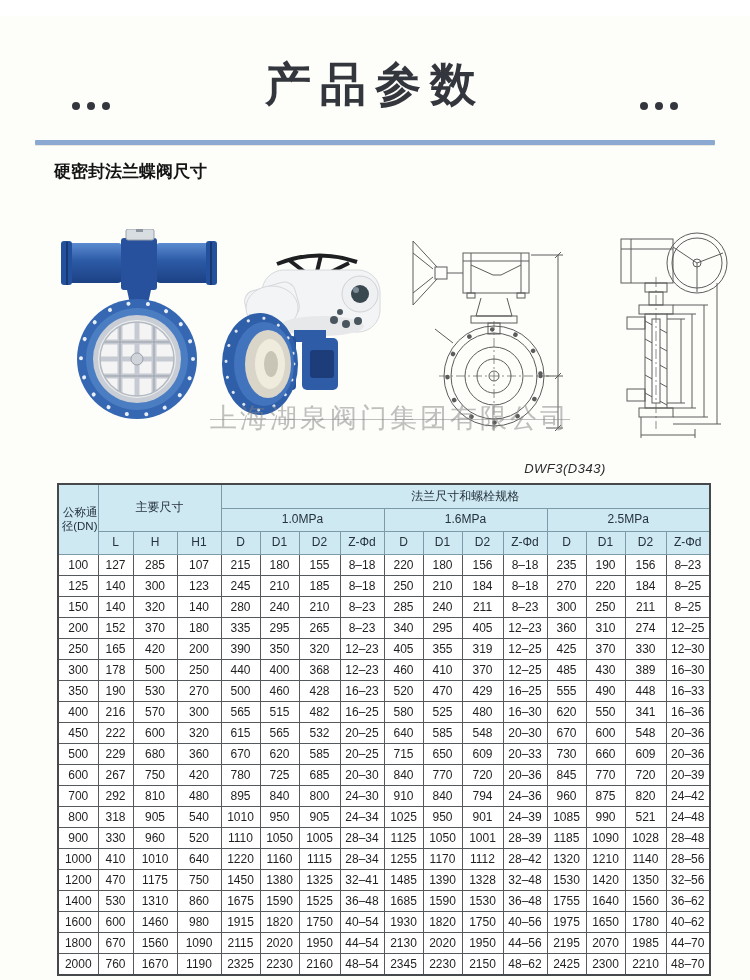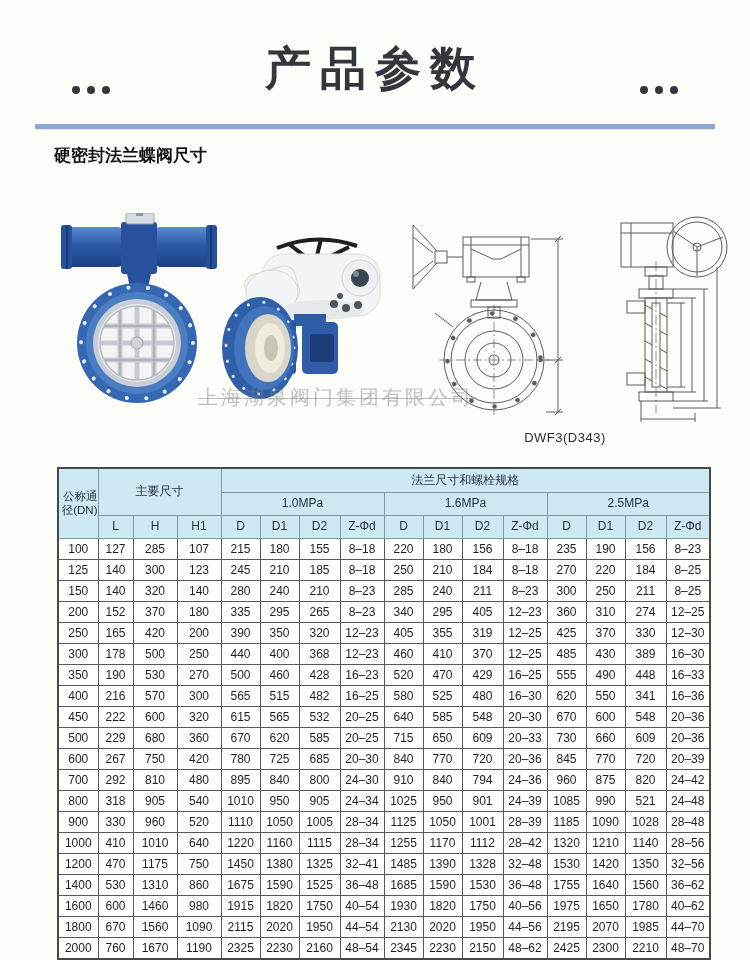--- a/index.html
+++ b/index.html
@@ -12,7 +12,7 @@
   }
   html,body{margin:0;padding:0;}
   body{font-family:"Liberation Sans","DejaVu Sans",sans-serif;background:#ffffff;}
-  .page{position:relative;width:750px;height:964px;background:#fdfdfa;overflow:hidden;margin:0 auto;}
+  .page{position:relative;width:750px;height:964px;background:#fdfdfa;overflow:hidden;margin:16px auto;}
 
   .page-title{position:absolute;top:38px;left:0;right:0;text-align:center;
     font-size:46px;font-weight:700;letter-spacing:9px;color:var(--title-color);}

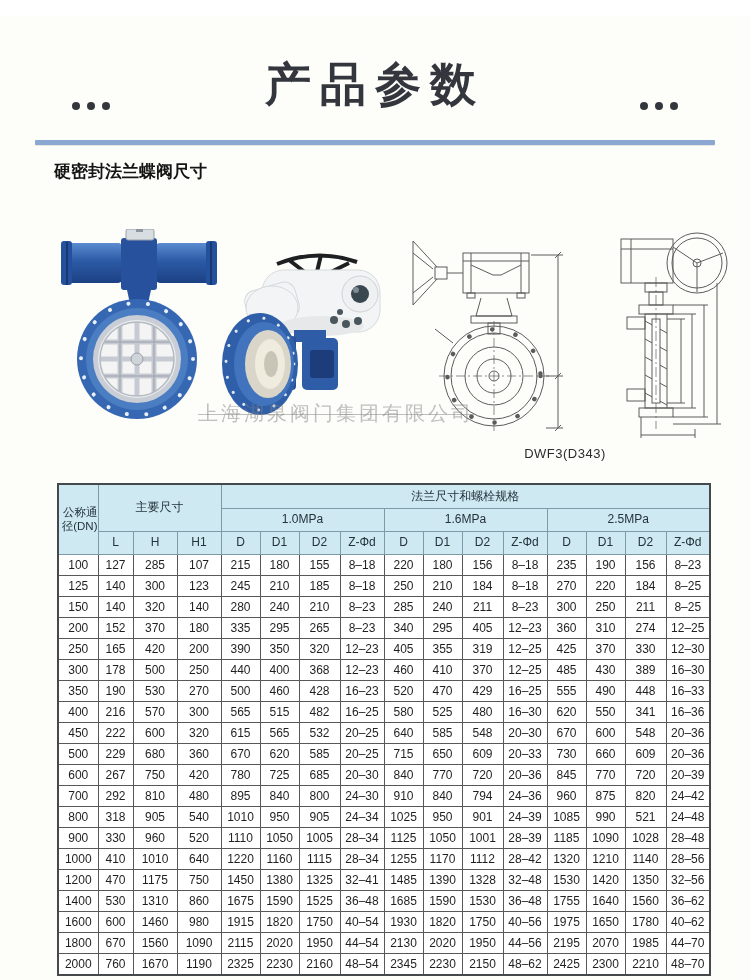--- a/index.html
+++ b/index.html
@@ -32,9 +32,9 @@
   .fig-photo2{left:222px;top:230px;width:180px;height:172px;}
   .fig-drawings{left:405px;top:205px;width:345px;height:225px;}
 
-  .watermark{position:absolute;left:198px;top:384px;width:460px;
+  .watermark{position:absolute;left:210px;top:384px;width:460px;
     font-family:Liberation Mono, monospace;
-    font-size:20px;letter-spacing:3px;color:rgba(130,130,130,0.50);
+    font-size:27px;letter-spacing:3px;color:rgba(130,130,130,0.50);
     text-decoration:line-through;text-decoration-thickness:1px;white-space:nowrap;}
   .drawing-caption{position:absolute;left:405px;top:430px;width:320px;text-align:center;
     font-size:13px;color:#2c2c2c;letter-spacing:0.5px;}

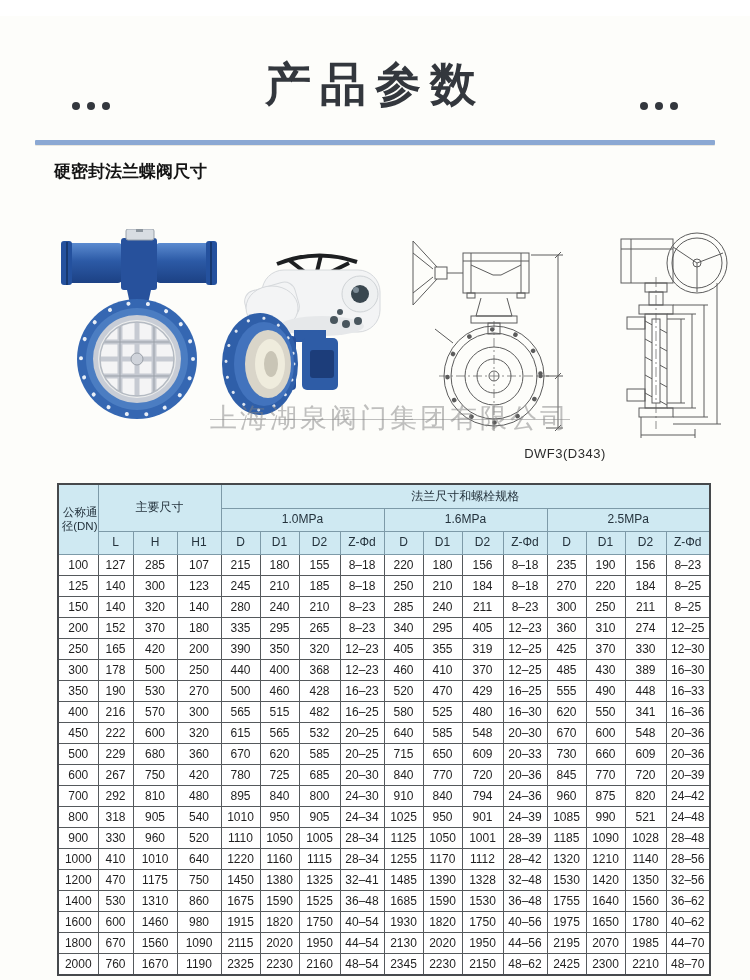--- a/index.html
+++ b/index.html
@@ -36,8 +36,8 @@
     font-family:Liberation Mono, monospace;
     font-size:27px;letter-spacing:3px;color:rgba(130,130,130,0.50);
     text-decoration:line-through;text-decoration-thickness:1px;white-space:nowrap;}
-  .drawing-caption{position:absolute;left:405px;top:430px;width:320px;text-align:center;
-    font-size:13px;color:#2c2c2c;letter-spacing:0.5px;}
+  .drawing-caption{position:absolute;left:405px;top:445px;width:320px;text-align:center;
+    font-size:13px;color:#2c2c2c;letter-spacing:0.5px;font-style:italic;}
 
   table.dims{position:absolute;left:57px;top:467px;width:653px;
     border-collapse:collapse;table-layout:fixed;background:#ffffff;

